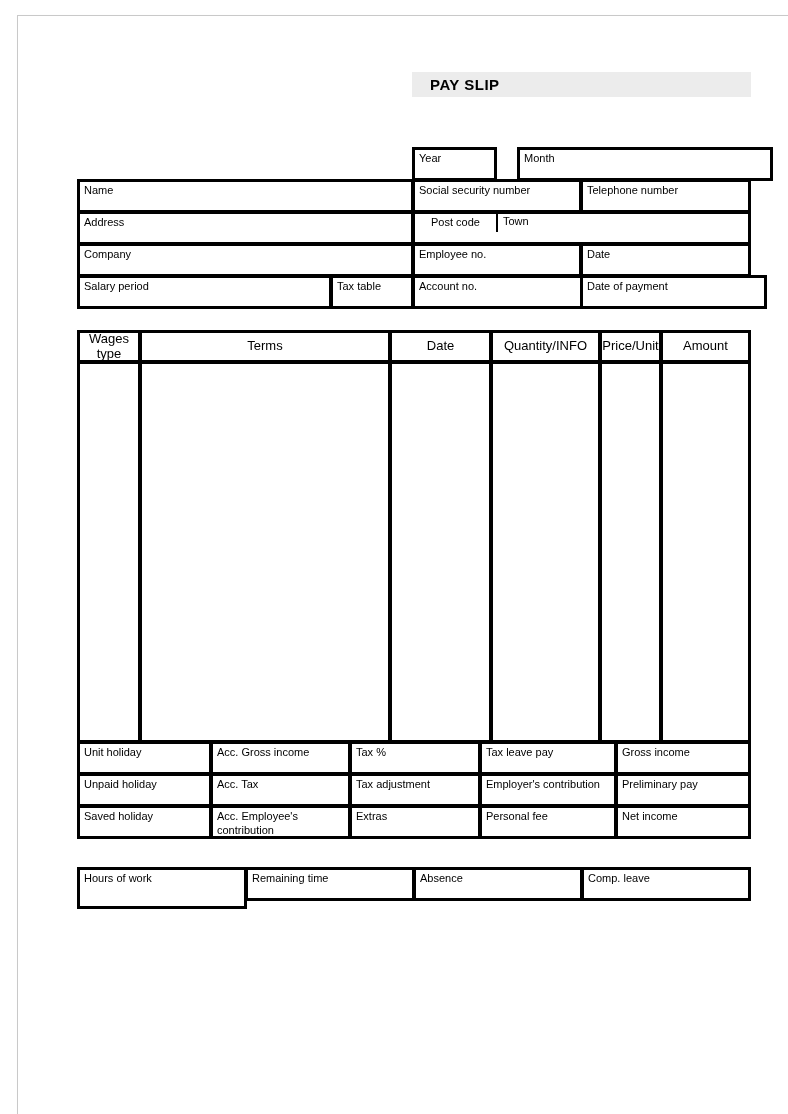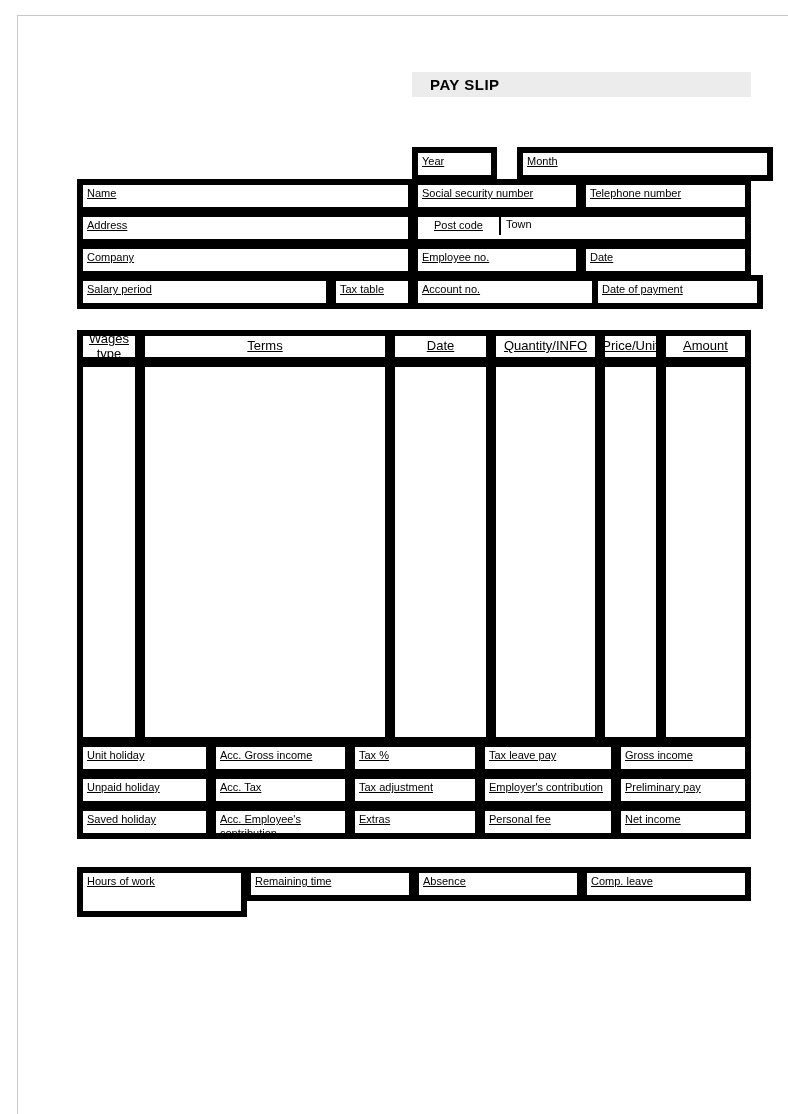--- a/index.html
+++ b/index.html
@@ -23,8 +23,8 @@
     font-size:15px; font-weight:bold; letter-spacing:0.5px; padding-left:6px;
   }
   .cell {
-    position:absolute; border:6px solid #000000; background:#fff;
-    font-size:11px; padding:2px 4px; line-height:1.25; overflow:hidden;text-decoration:underline;
+    position:absolute; border:3px solid #000000; background:#fff;
+    font-size:11px; padding:2px 4px; line-height:1.25; overflow:hidden;
   }
   .hdr {
     display:flex; align-items:center; justify-content:center; text-align:center;

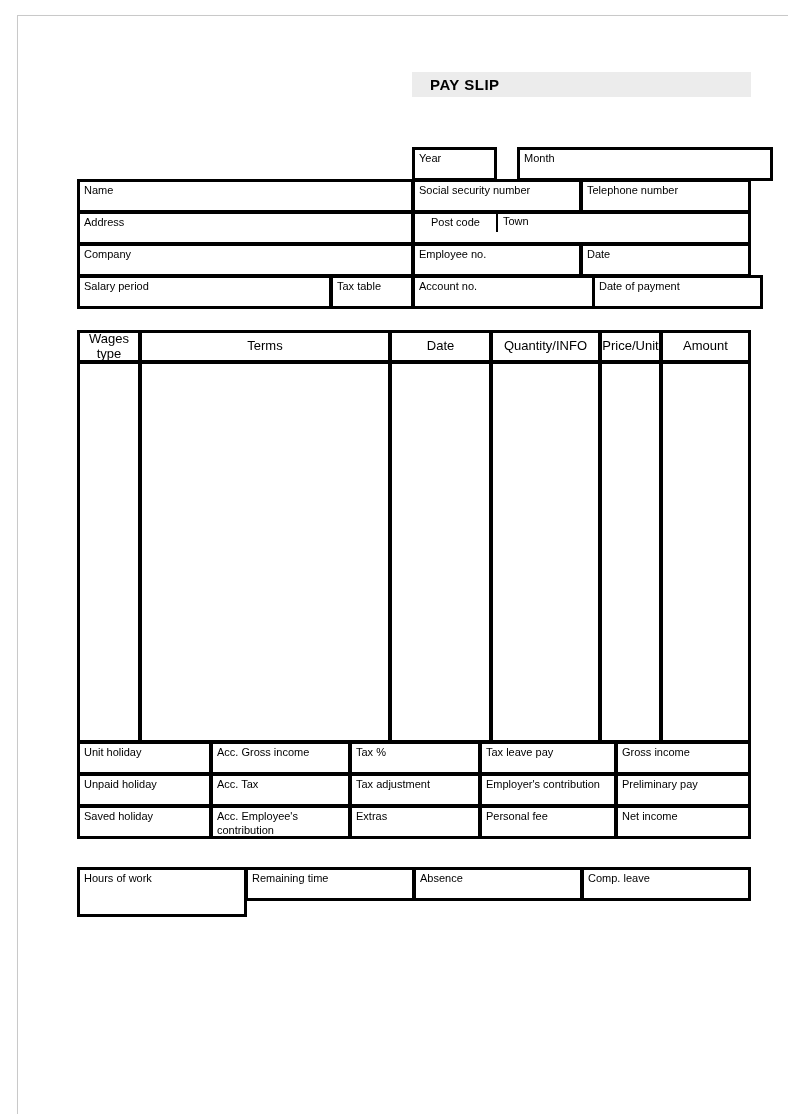--- a/index.html
+++ b/index.html
@@ -65,7 +65,7 @@
 <div class="cell" style="left:65px;top:263px;width:255px;height:34px;">Salary period</div>
 <div class="cell" style="left:318px;top:263px;width:84px;height:34px;">Tax table</div>
 <div class="cell" style="left:400px;top:263px;width:194px;height:34px;">Account no.</div>
-<div class="cell" style="left:568px;top:263px;width:171px;height:34px;margin-left:12px;">Date of payment</div>
+<div class="cell" style="left:568px;top:263px;width:187px;height:34px;">Date of payment</div>
 
 <div class="cell hdr" style="left:65px;top:318px;width:64px;height:33px;">Wages type</div>
 <div class="cell hdr" style="left:127px;top:318px;width:252px;height:33px;">Terms</div>

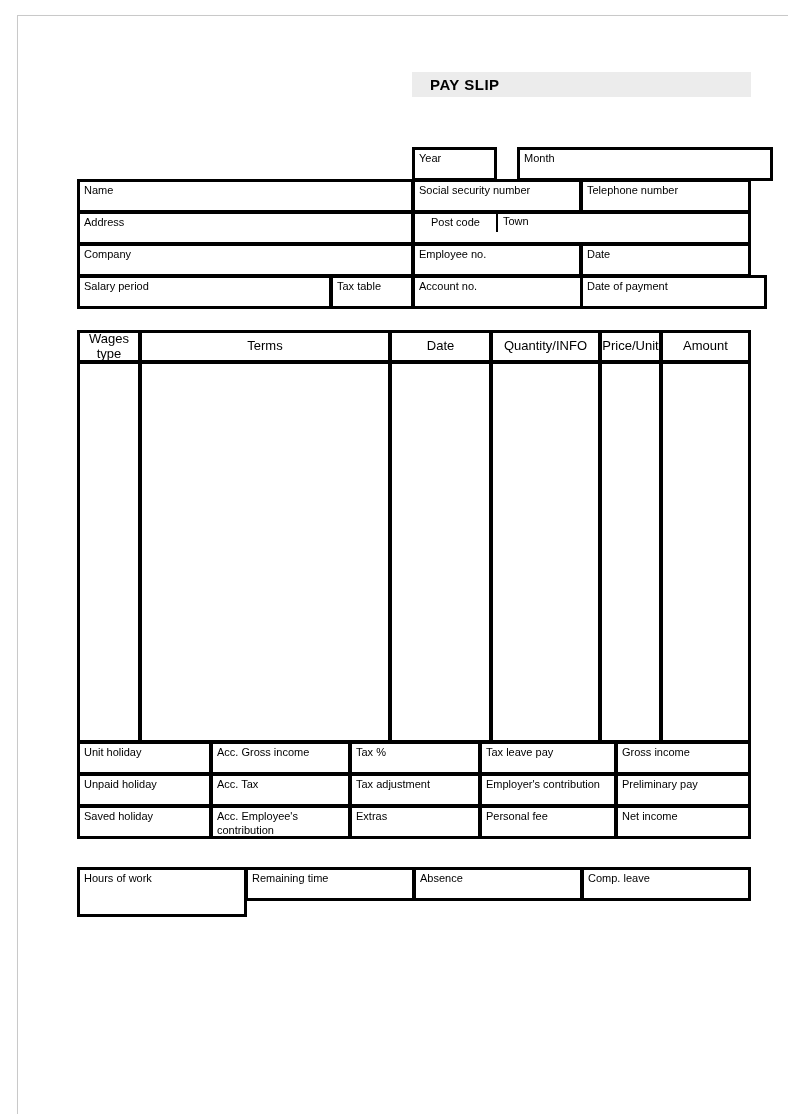--- a/index.html
+++ b/index.html
@@ -99,7 +99,7 @@
 <div class="cell" style="left:467px;top:793px;width:138px;height:34px;">Personal fee</div>
 <div class="cell" style="left:603px;top:793px;width:136px;height:34px;">Net income</div>
 
-<div class="cell" style="left:65px;top:855px;width:170px;height:50px;">Hours of work</div>
+<div class="cell" style="left:65px;top:855px;width:170px;height:42px;">Hours of work</div>
 <div class="cell" style="left:233px;top:855px;width:170px;height:34px;">Remaining time</div>
 <div class="cell" style="left:401px;top:855px;width:170px;height:34px;">Absence</div>
 <div class="cell" style="left:569px;top:855px;width:170px;height:34px;">Comp. leave</div>

